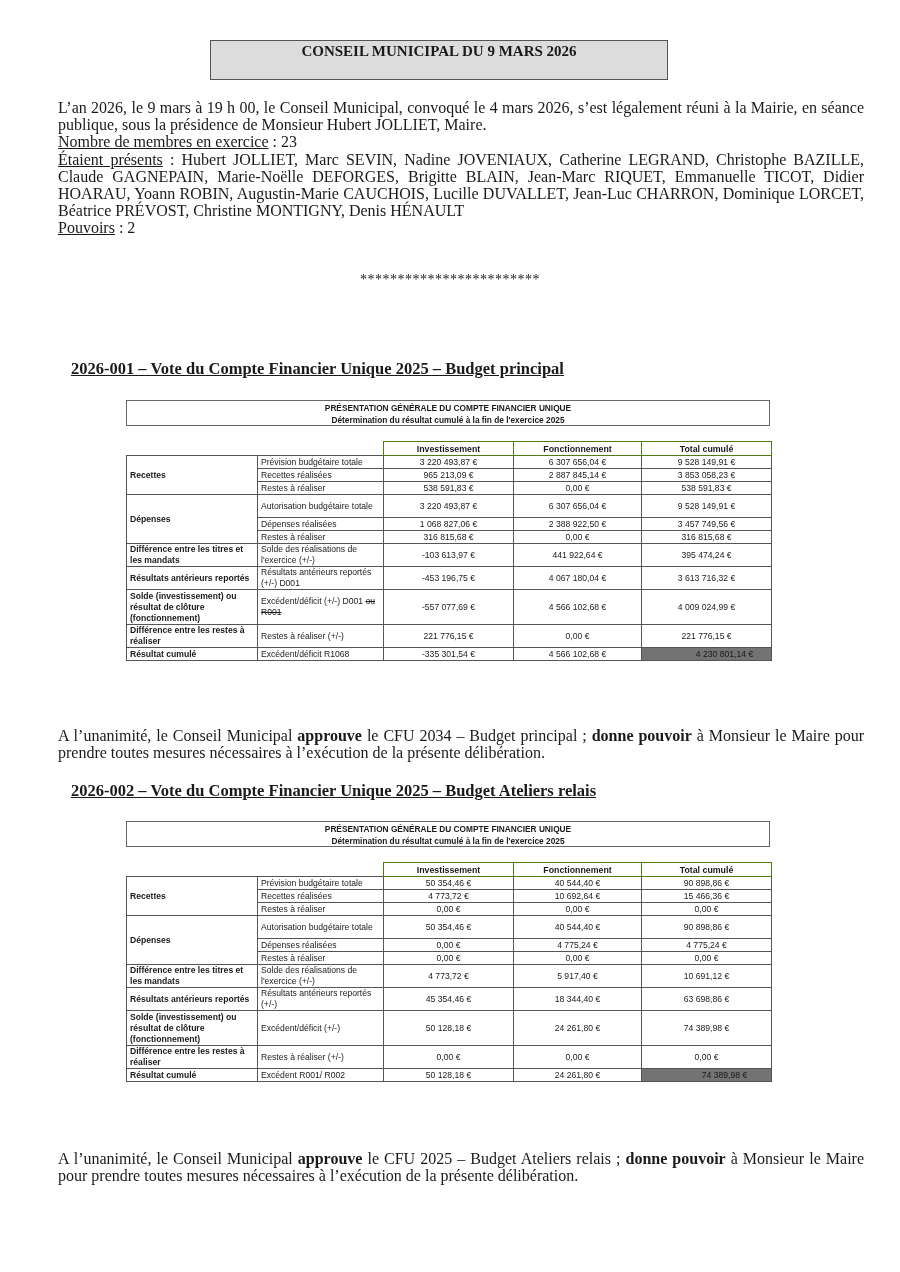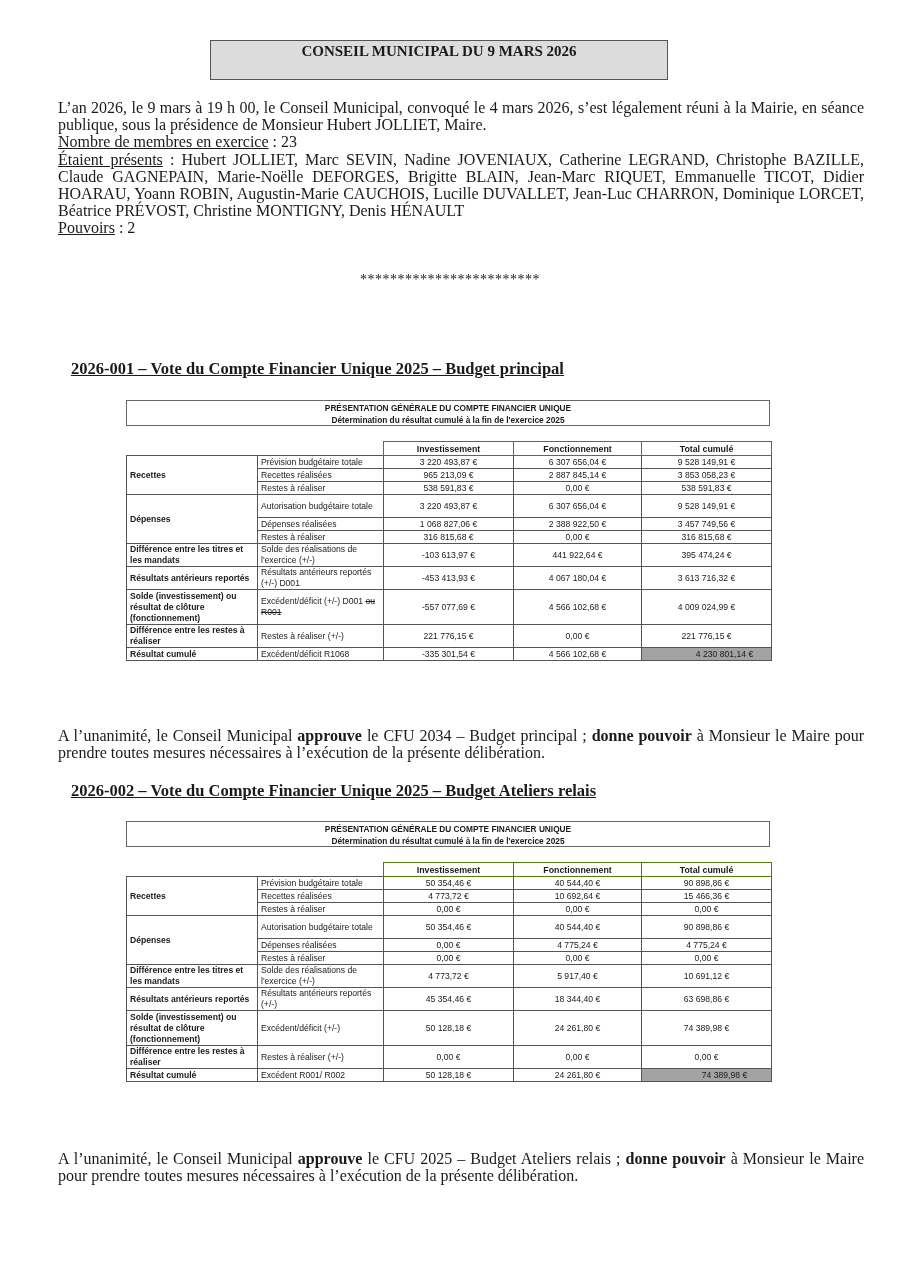--- a/index.html
+++ b/index.html
@@ -128,7 +128,7 @@
           <tr style="height:23px">
             <td class="rl" rowspan="1">Résultats antérieurs reportés</td>
             <td><span>Résultats antérieurs reportés (+/-) D001</span></td>
-            <td class="num">-453 413,93 €</td>
+            <td class="num">-453 196,75 €</td>
             <td class="num">4 067 180,04 €</td>
             <td class="num">3 613 716,32 €</td>
           </tr>

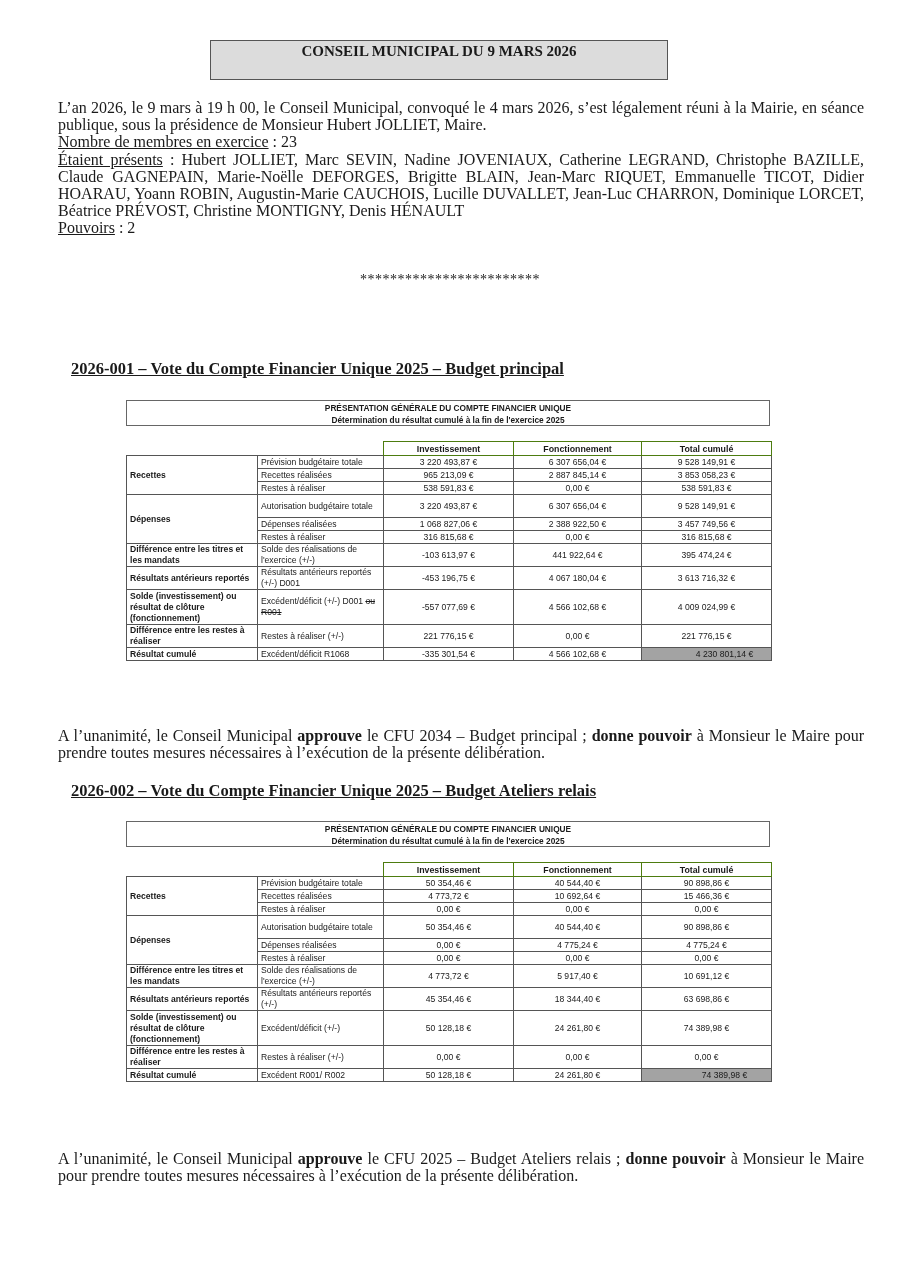--- a/index.html
+++ b/index.html
@@ -34,7 +34,7 @@
   table.ft td.rl { font-weight: bold; }
   table.ft td.num { text-align: center; }
   table.ft th { border: 1px solid #4d7c0f; font-weight: bold; font-size: 8.8px; height: 13px; padding: 0; }
-  table.ft td.hl { background: #a3a3a3; padding-left: 39px; }
+  table.ft td.hl { background: #737373; padding-left: 39px; }
   .strike { text-decoration: line-through; }
 </style>
 </head>

